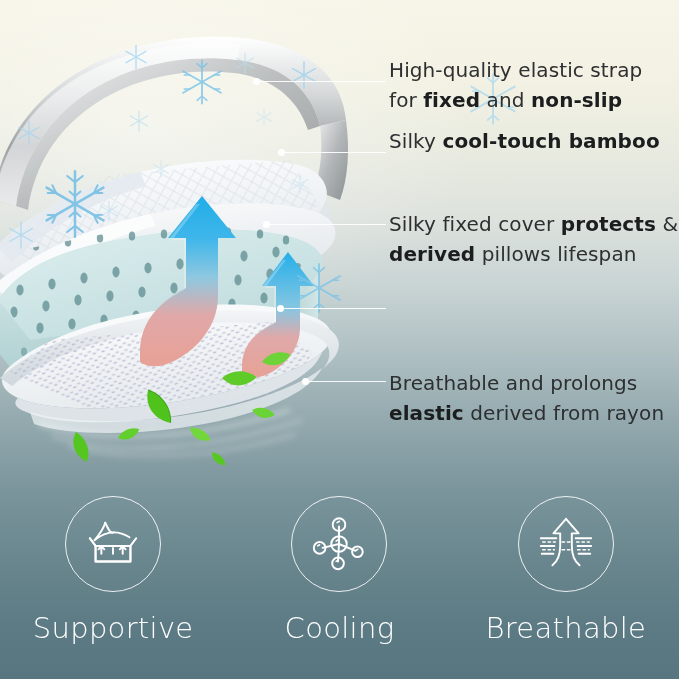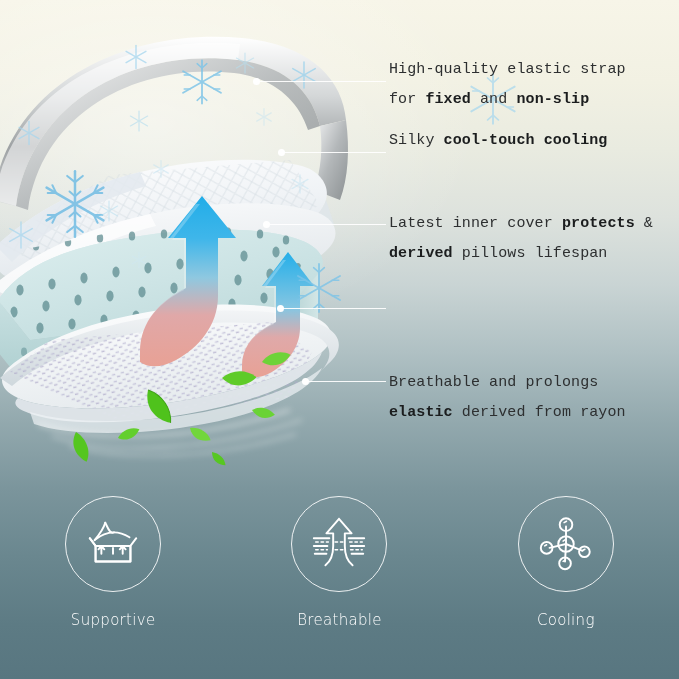--- a/index.html
+++ b/index.html
@@ -45,12 +45,11 @@
   .callout{
     position:absolute;left:389px;
     color:#2d2f30;
-    font-size:15px;
+    font-size:20px;
     line-height:30px;
     font-weight:400;
     letter-spacing:.1px;
     white-space:nowrap;
-    font-family:Liberation Mono, monospace;
   }
   .callout b{font-weight:700;color:#1b1d1e;text-align:center;}
   .c1{top:55px;}

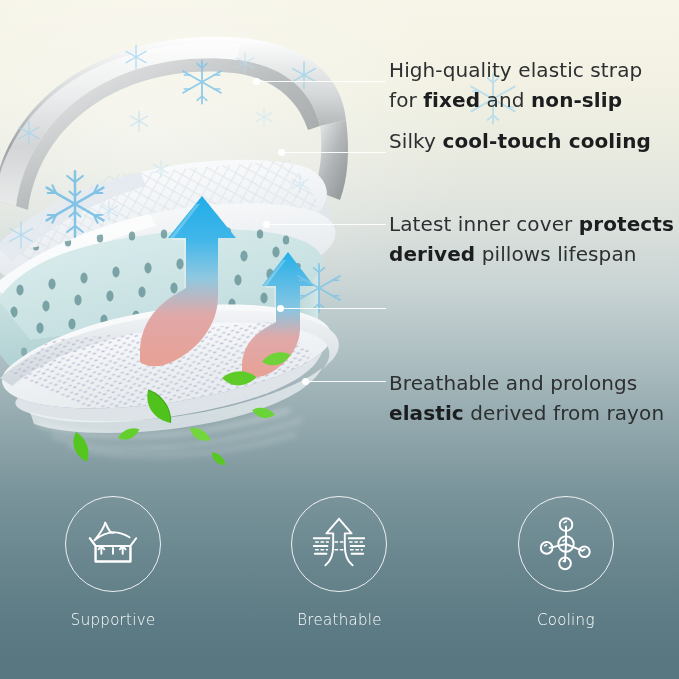--- a/index.html
+++ b/index.html
@@ -549,7 +549,7 @@
   </div>
 
   <div class="callout c2">
-    <div><span>Silky </span><b>cool-touch cooling</b></div>
+    <div><span>Silky </span><b>cool-touch bamboo</b></div>
   </div>
 
   <div class="callout c3">

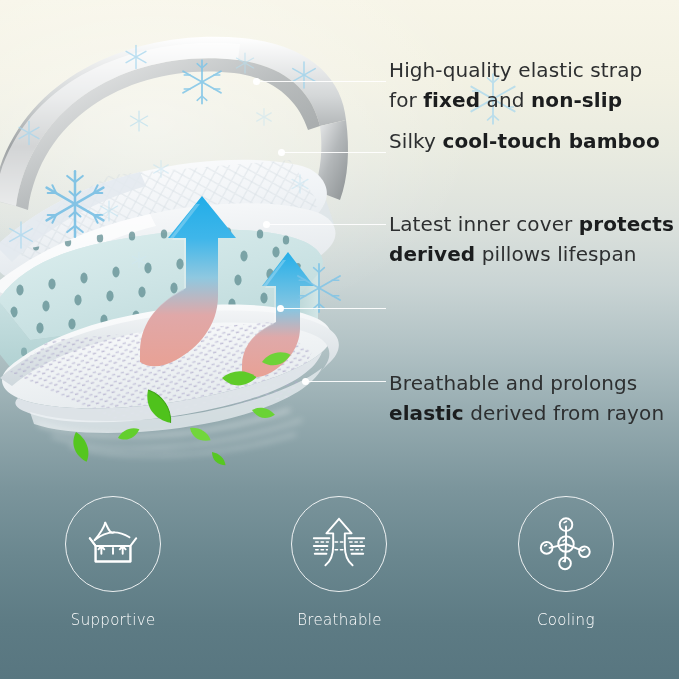--- a/index.html
+++ b/index.html
@@ -553,7 +553,7 @@
   </div>
 
   <div class="callout c3">
-    <div><span>Latest inner cover </span><b>protects</b><span> &amp;</span></div>
+    <div><span>Silky fixed cover </span><b>protects</b><span> &amp;</span></div>
     <div><b>derived</b><span> pillows lifespan</span></div>
   </div>
 

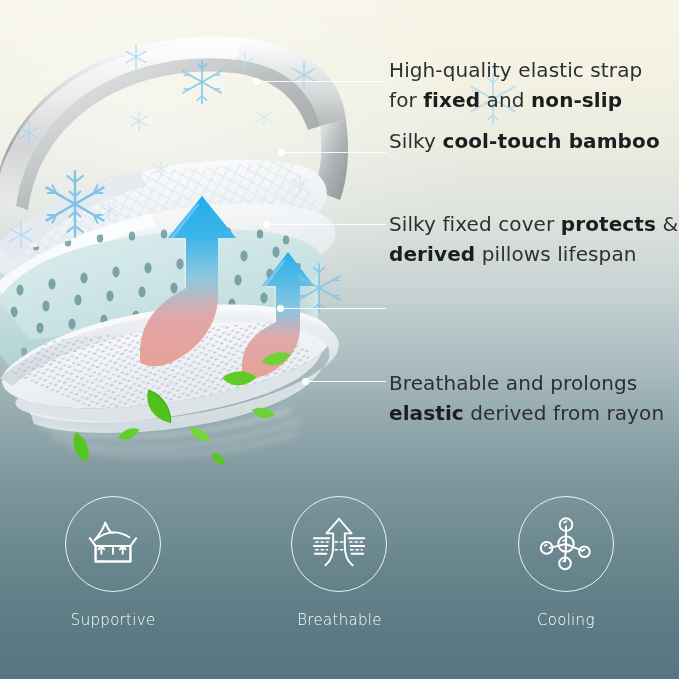--- a/index.html
+++ b/index.html
@@ -73,7 +73,7 @@
   .flabel{
     margin-top:19px;
     color:#ffffff;
-    font-size:15px;
+    font-size:29px;
     font-weight:300;
     letter-spacing:.3px;
   }

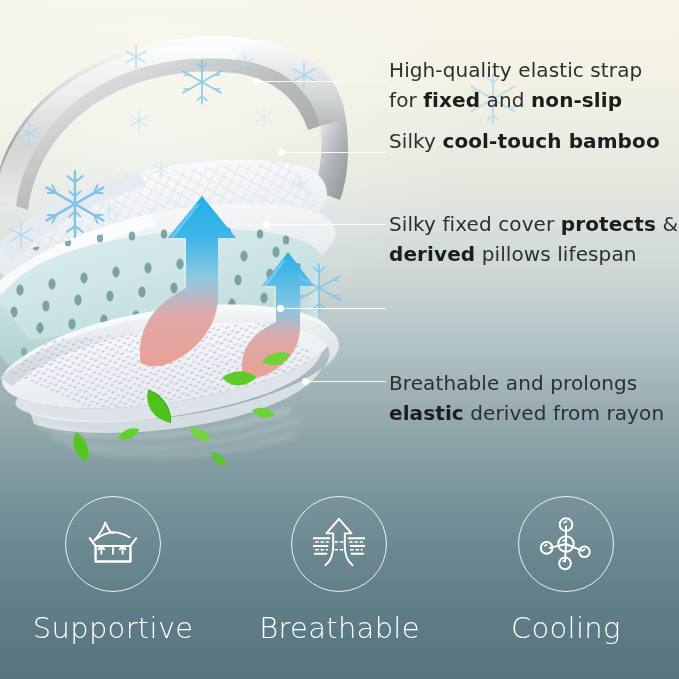--- a/index.html
+++ b/index.html
@@ -587,26 +587,6 @@
     <div class="feature">
       <div class="fcircle">
         <svg width="62" height="62" viewBox="0 0 64 64">
-          <g fill="none" stroke="#ffffff" stroke-width="2" stroke-linecap="round" stroke-linejoin="round">
-            <path d="M32 6 L45 21 L38 21 L38 34 C38 44 41 50 46 54
-                     M32 6 L19 21 L26 21 L26 34 C26 44 23 50 18 54"></path>
-            <path d="M6 26 L22 26 M42 26 L58 26"></path>
-            <path d="M6 34 L20 34 M44 34 L58 34"></path>
-            <path d="M7 42 L19 42 M45 42 L57 42"></path>
-            <g stroke-width="1.6" stroke-dasharray="2.5 3">
-              <path d="M8 30 L21 30 M43 30 L56 30"></path>
-              <path d="M8 38 L20 38 M44 38 L56 38"></path>
-            </g>
-            <path d="M28 30 L36 30 M28 38 L36 38" stroke-width="1.6" stroke-dasharray="2.5 3"></path>
-          </g>
-        </svg>
-      </div>
-      <div class="flabel">Breathable</div>
-    </div>
-
-    <div class="feature">
-      <div class="fcircle">
-        <svg width="62" height="62" viewBox="0 0 64 64">
           <g fill="none" stroke="#ffffff" stroke-width="2" stroke-linecap="round">
             <line x1="32" y1="32" x2="32" y2="14"></line>
             <line x1="32" y1="32" x2="15" y2="36"></line>
@@ -630,6 +610,26 @@
       <div class="flabel">Cooling</div>
     </div>
 
+    <div class="feature">
+      <div class="fcircle">
+        <svg width="62" height="62" viewBox="0 0 64 64">
+          <g fill="none" stroke="#ffffff" stroke-width="2" stroke-linecap="round" stroke-linejoin="round">
+            <path d="M32 6 L45 21 L38 21 L38 34 C38 44 41 50 46 54
+                     M32 6 L19 21 L26 21 L26 34 C26 44 23 50 18 54"></path>
+            <path d="M6 26 L22 26 M42 26 L58 26"></path>
+            <path d="M6 34 L20 34 M44 34 L58 34"></path>
+            <path d="M7 42 L19 42 M45 42 L57 42"></path>
+            <g stroke-width="1.6" stroke-dasharray="2.5 3">
+              <path d="M8 30 L21 30 M43 30 L56 30"></path>
+              <path d="M8 38 L20 38 M44 38 L56 38"></path>
+            </g>
+            <path d="M28 30 L36 30 M28 38 L36 38" stroke-width="1.6" stroke-dasharray="2.5 3"></path>
+          </g>
+        </svg>
+      </div>
+      <div class="flabel">Breathable</div>
+    </div>
+
   </div>
 </div>
 

